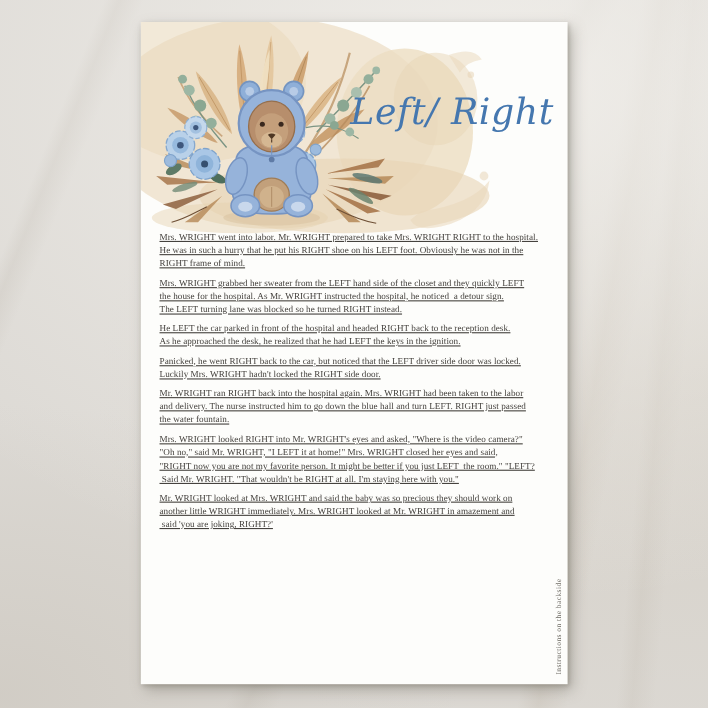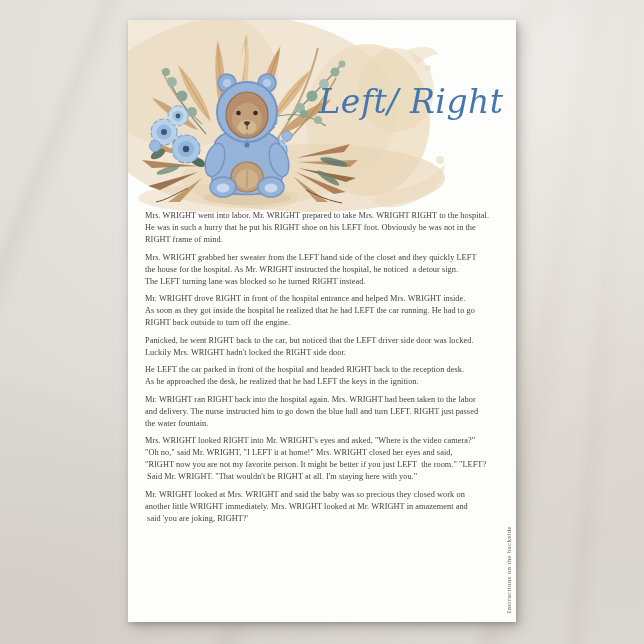--- a/index.html
+++ b/index.html
@@ -32,7 +32,7 @@
     position:absolute;left:17px;top:190px;width:371px;
     font-size:8.3px;line-height:12px;color:#45423e;
   }
-  .story p{margin:0 0 5.5px 0;white-space:pre;letter-spacing:0.05px;}
+  .story p{margin:0 0 5.5px 0;white-space:pre;letter-spacing:0.05px;text-decoration:underline;}
   .side-note{
     position:absolute;right:4px;bottom:9px;
     writing-mode:vertical-rl;transform:rotate(180deg);

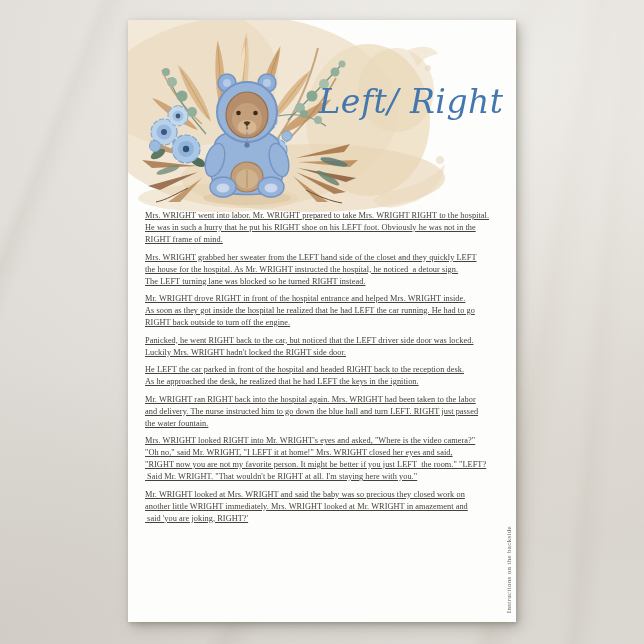--- a/index.html
+++ b/index.html
@@ -210,9 +210,6 @@
       <p>Mrs. WRIGHT grabbed her sweater from the LEFT hand side of the closet and they quickly LEFT
 the house for the hospital. As Mr. WRIGHT instructed the hospital, he noticed  a detour sign.
 The LEFT turning lane was blocked so he turned RIGHT instead.</p>
-      <p>Mr. WRIGHT drove RIGHT in front of the hospital entrance and helped Mrs. WRIGHT inside.
-As soon as they got inside the hospital he realized that he had LEFT the car running. He had to go
-RIGHT back outside to turn off the engine.</p>
       <p>Panicked, he went RIGHT back to the car, but noticed that the LEFT driver side door was locked.
 Luckily Mrs. WRIGHT hadn't locked the RIGHT side door.</p>
       <p>He LEFT the car parked in front of the hospital and headed RIGHT back to the reception desk.

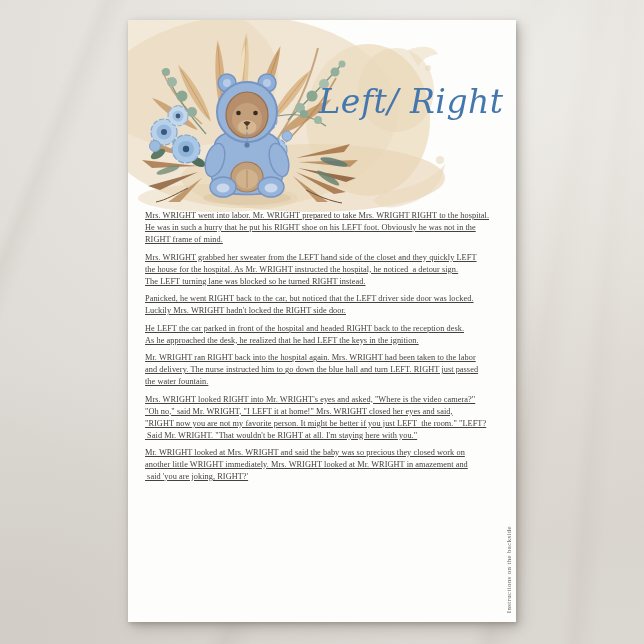--- a/index.html
+++ b/index.html
@@ -210,10 +210,10 @@
       <p>Mrs. WRIGHT grabbed her sweater from the LEFT hand side of the closet and they quickly LEFT
 the house for the hospital. As Mr. WRIGHT instructed the hospital, he noticed  a detour sign.
 The LEFT turning lane was blocked so he turned RIGHT instead.</p>
+      <p>He LEFT the car parked in front of the hospital and headed RIGHT back to the reception desk.
+As he approached the desk, he realized that he had LEFT the keys in the ignition.</p>
       <p>Panicked, he went RIGHT back to the car, but noticed that the LEFT driver side door was locked.
 Luckily Mrs. WRIGHT hadn't locked the RIGHT side door.</p>
-      <p>He LEFT the car parked in front of the hospital and headed RIGHT back to the reception desk.
-As he approached the desk, he realized that he had LEFT the keys in the ignition.</p>
       <p>Mr. WRIGHT ran RIGHT back into the hospital again. Mrs. WRIGHT had been taken to the labor
 and delivery. The nurse instructed him to go down the blue hall and turn LEFT. RIGHT just passed
 the water fountain.</p>

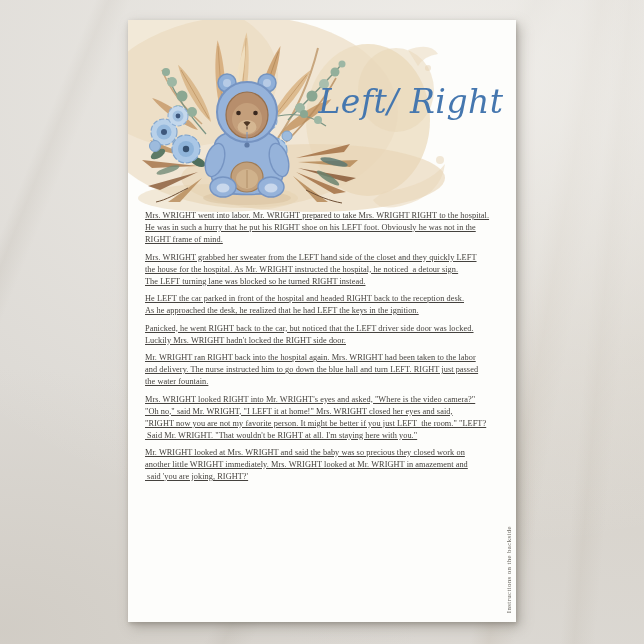--- a/index.html
+++ b/index.html
@@ -221,7 +221,7 @@
 "Oh no," said Mr. WRIGHT, "I LEFT it at home!" Mrs. WRIGHT closed her eyes and said,
 "RIGHT now you are not my favorite person. It might be better if you just LEFT  the room." "LEFT?
  Said Mr. WRIGHT. "That wouldn't be RIGHT at all. I'm staying here with you."</p>
-      <p>Mr. WRIGHT looked at Mrs. WRIGHT and said the baby was so precious they closed work on
+      <p>Mr. WRIGHT looked at Mrs. WRIGHT and said the baby was so precious they should work on
 another little WRIGHT immediately. Mrs. WRIGHT looked at Mr. WRIGHT in amazement and
  said 'you are joking, RIGHT?'</p>
     </div>

